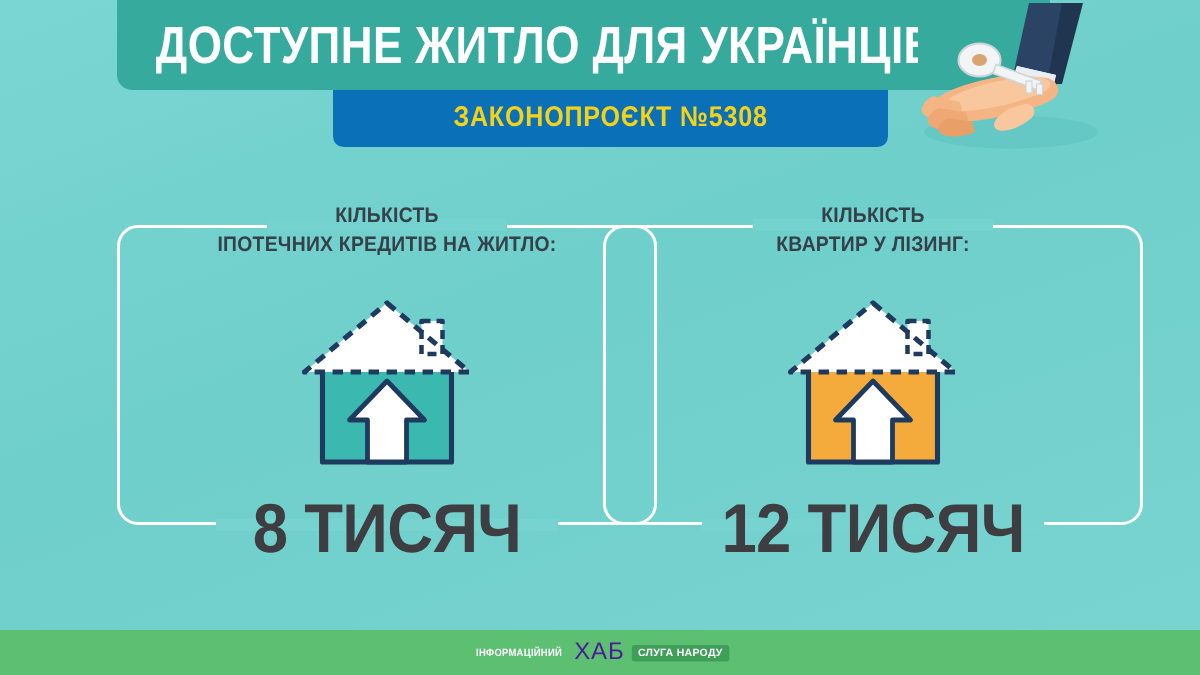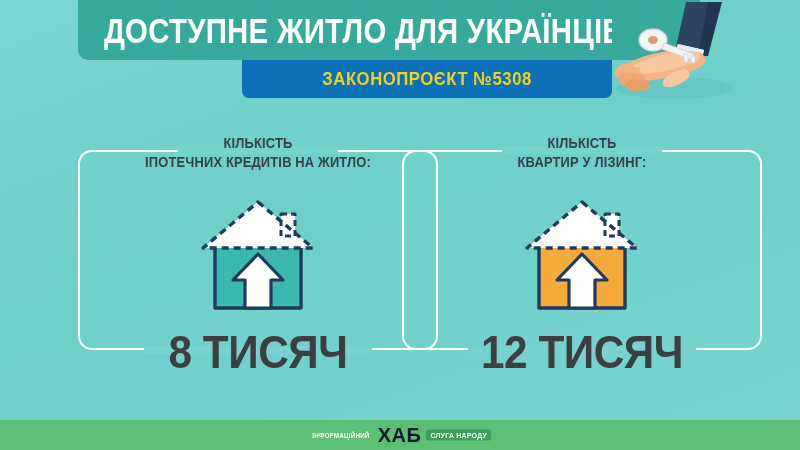--- a/index.html
+++ b/index.html
@@ -41,7 +41,7 @@
     background:#0a71b9;
     border-bottom-left-radius:7px;
     border-bottom-right-radius:7px;
-    display:flex; align-items:center; justify-content:center;margin-left:20px;
+    display:flex; align-items:center; justify-content:center;
   }
   #subtitle-text {
     color:#f5d117;

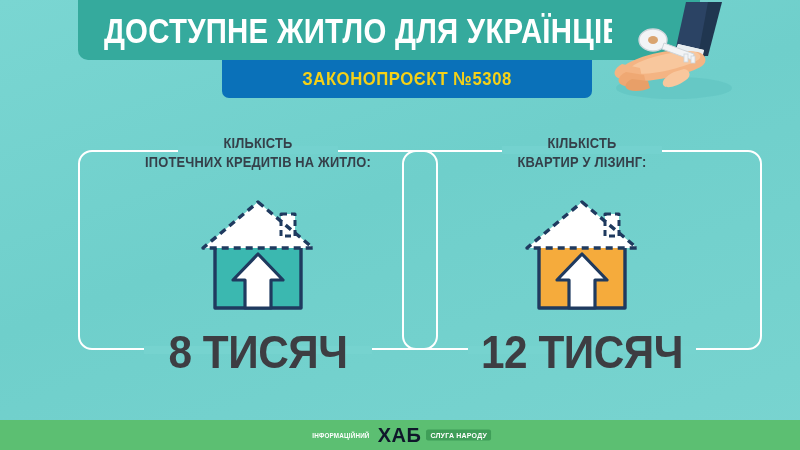--- a/index.html
+++ b/index.html
@@ -122,7 +122,7 @@
     transform:scaleX(0.9);
   }
   #footer-word-2 {
-    color:#0f172a; font-size:20px; font-weight:bold; letter-spacing:0.5px;
+    color:#4c1d95; font-size:16px; font-weight:normal; letter-spacing:0.5px;
   }
   #footer-badge {
     background:#3f9e58;

